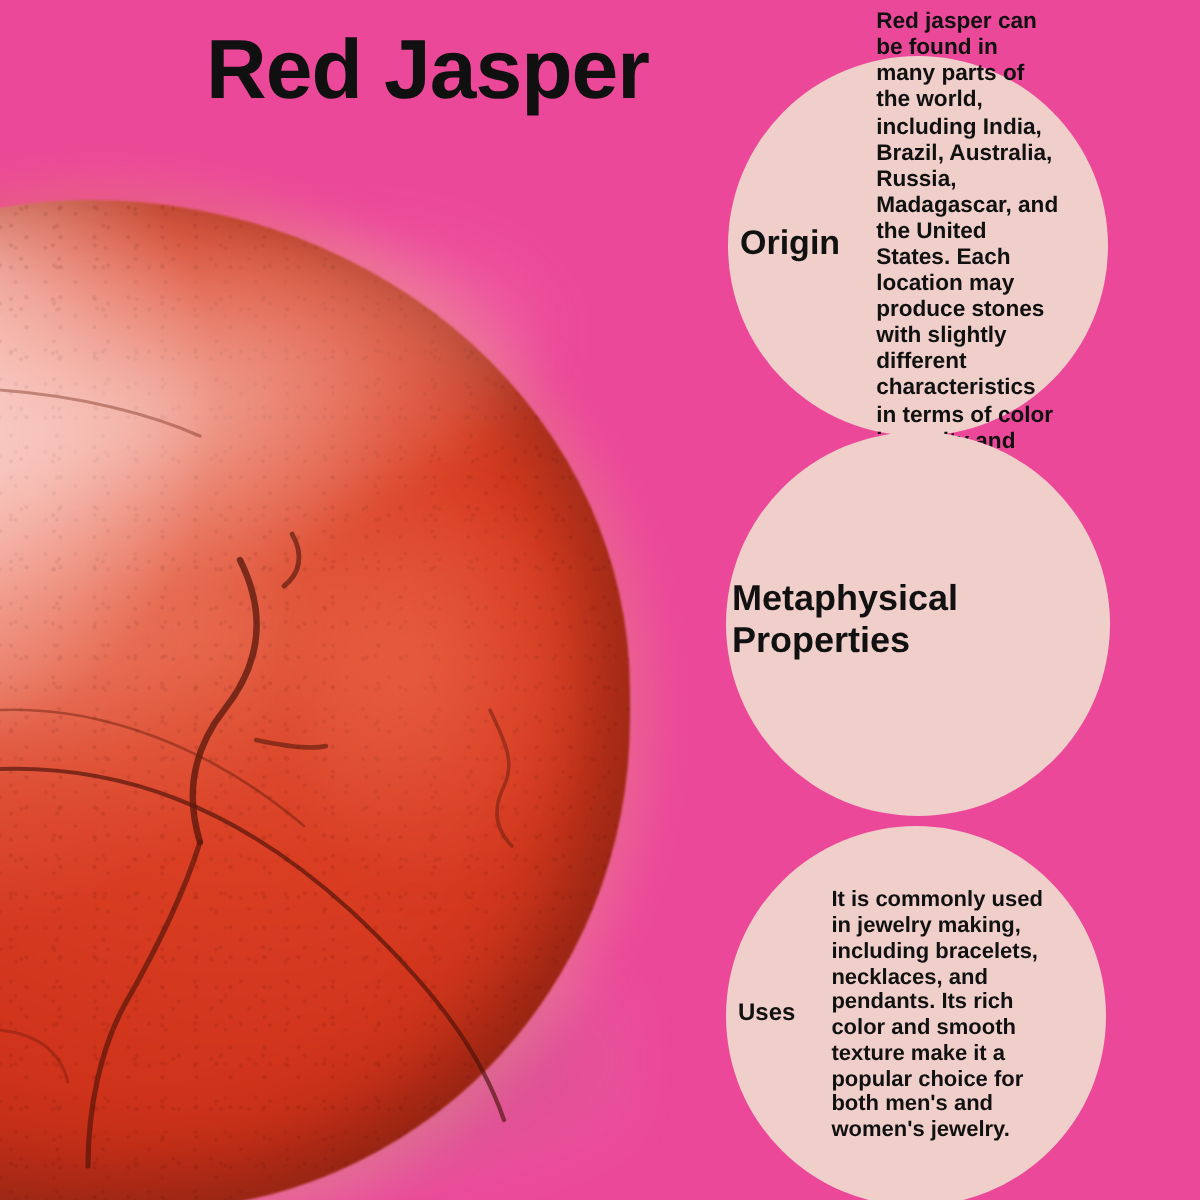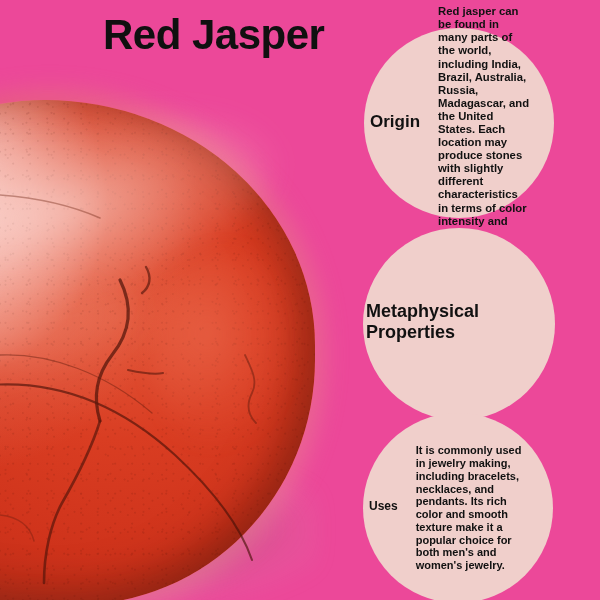--- a/index.html
+++ b/index.html
@@ -186,7 +186,7 @@
   #circle-origin .circle-body { font-size: 11.3px; }
 
   #circle-meta {
-    left: 363px; top: 228px; width: 192px; height: 192px;
+    left: 363px; top: 216px; width: 192px; height: 192px;
     padding: 0 3px;
     gap: 18px;
   }

